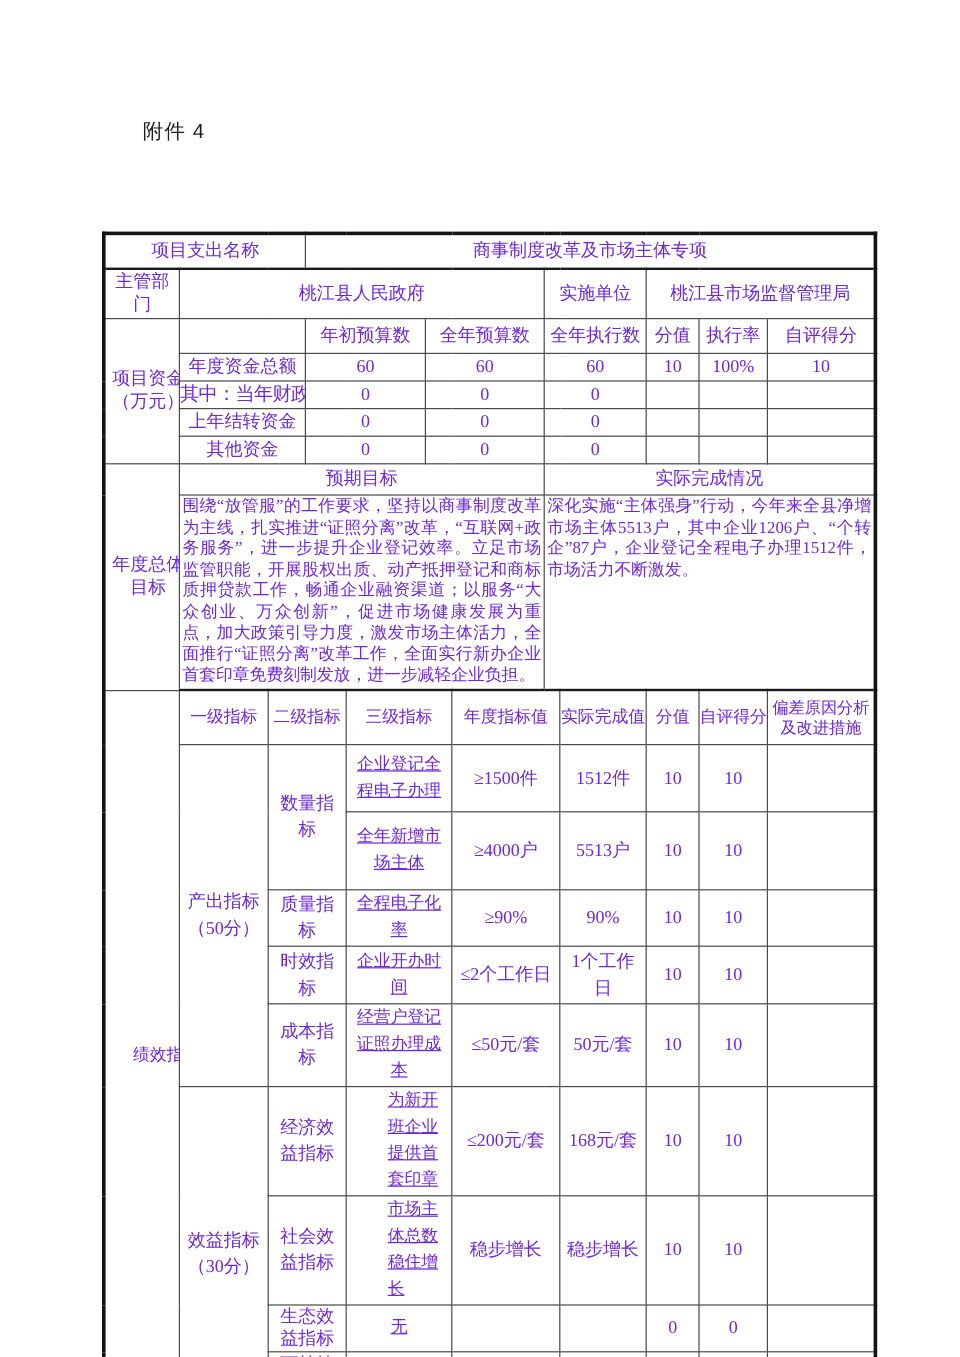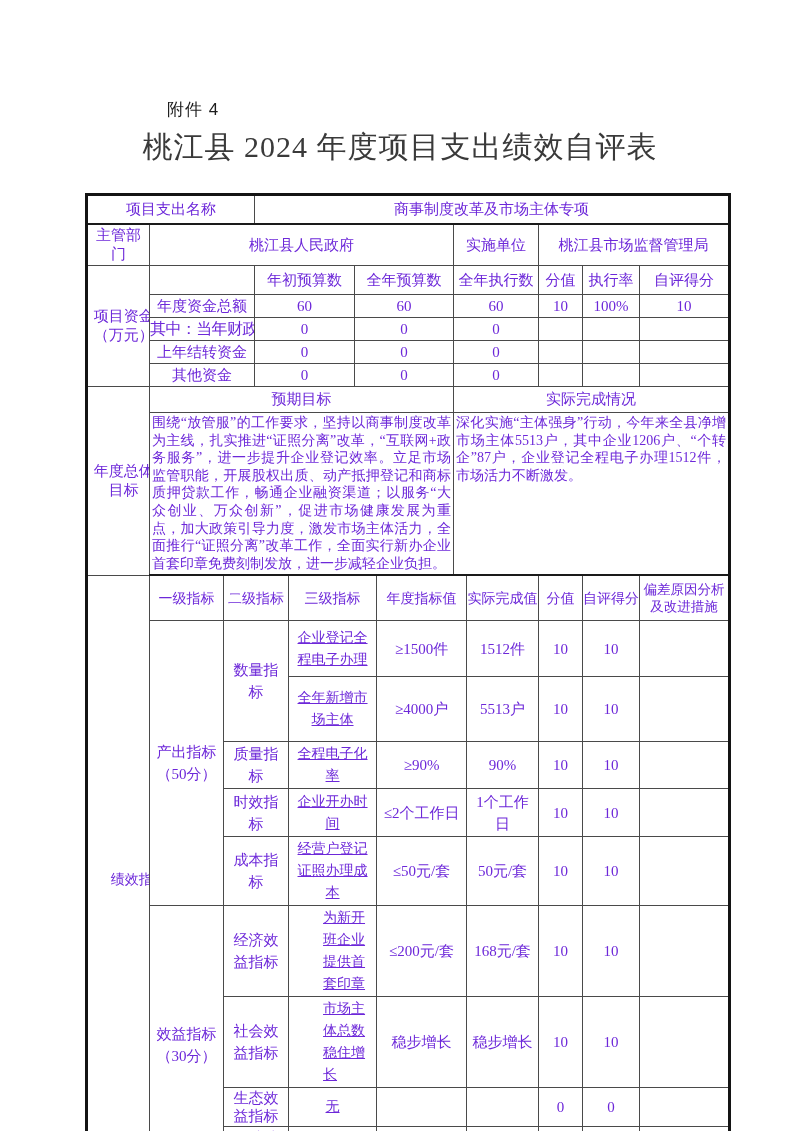--- a/index.html
+++ b/index.html
@@ -14,7 +14,7 @@
   .attachment{
     position:absolute;left:119px;top:98px;
     font-family:"Liberation Sans","DejaVu Sans",sans-serif;
-    font-size:17px;color:#1c1c1c;letter-spacing:1px;margin-left:48px;
+    font-size:17px;color:#1c1c1c;letter-spacing:1px;
   }
   .title{
     position:absolute;left:0;top:127px;width:800px;

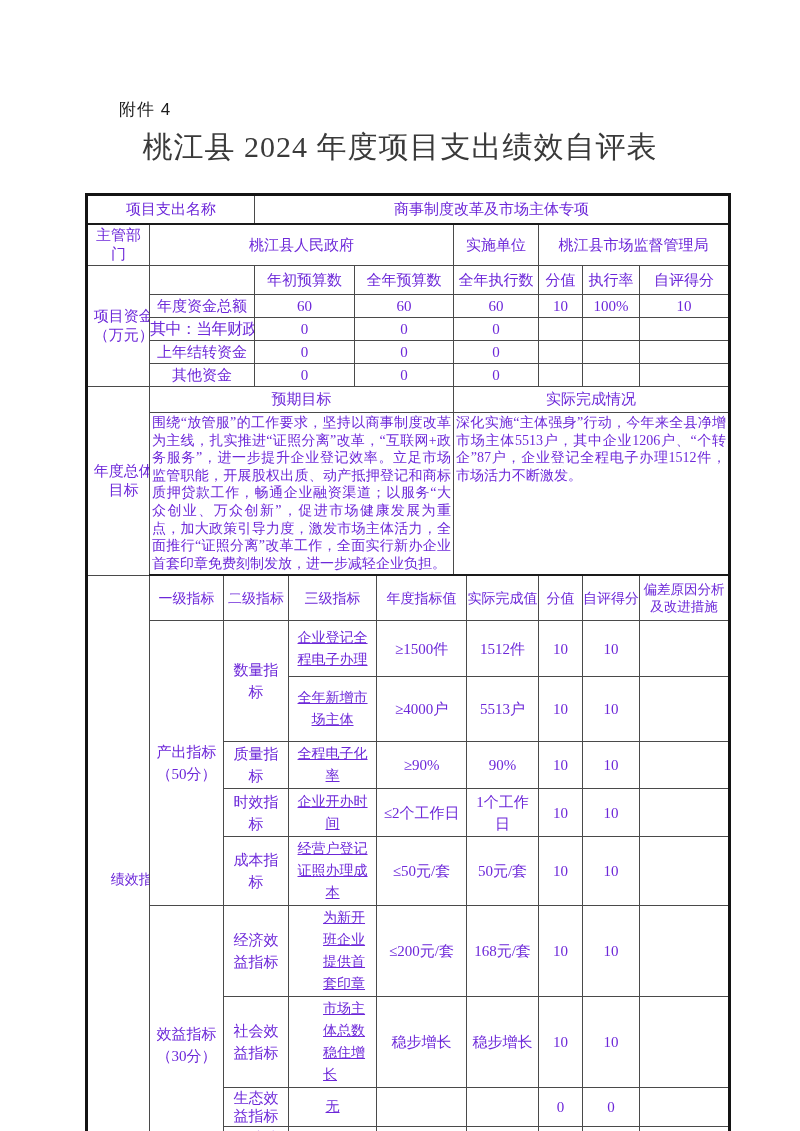--- a/index.html
+++ b/index.html
@@ -69,7 +69,6 @@
 <div class="doc">
 
   <div class="attachment">附件 4</div>
-  <div class="title">桃江县 2024 年度项目支出绩效自评表</div>
 
   <table class="main">
     <colgroup>

